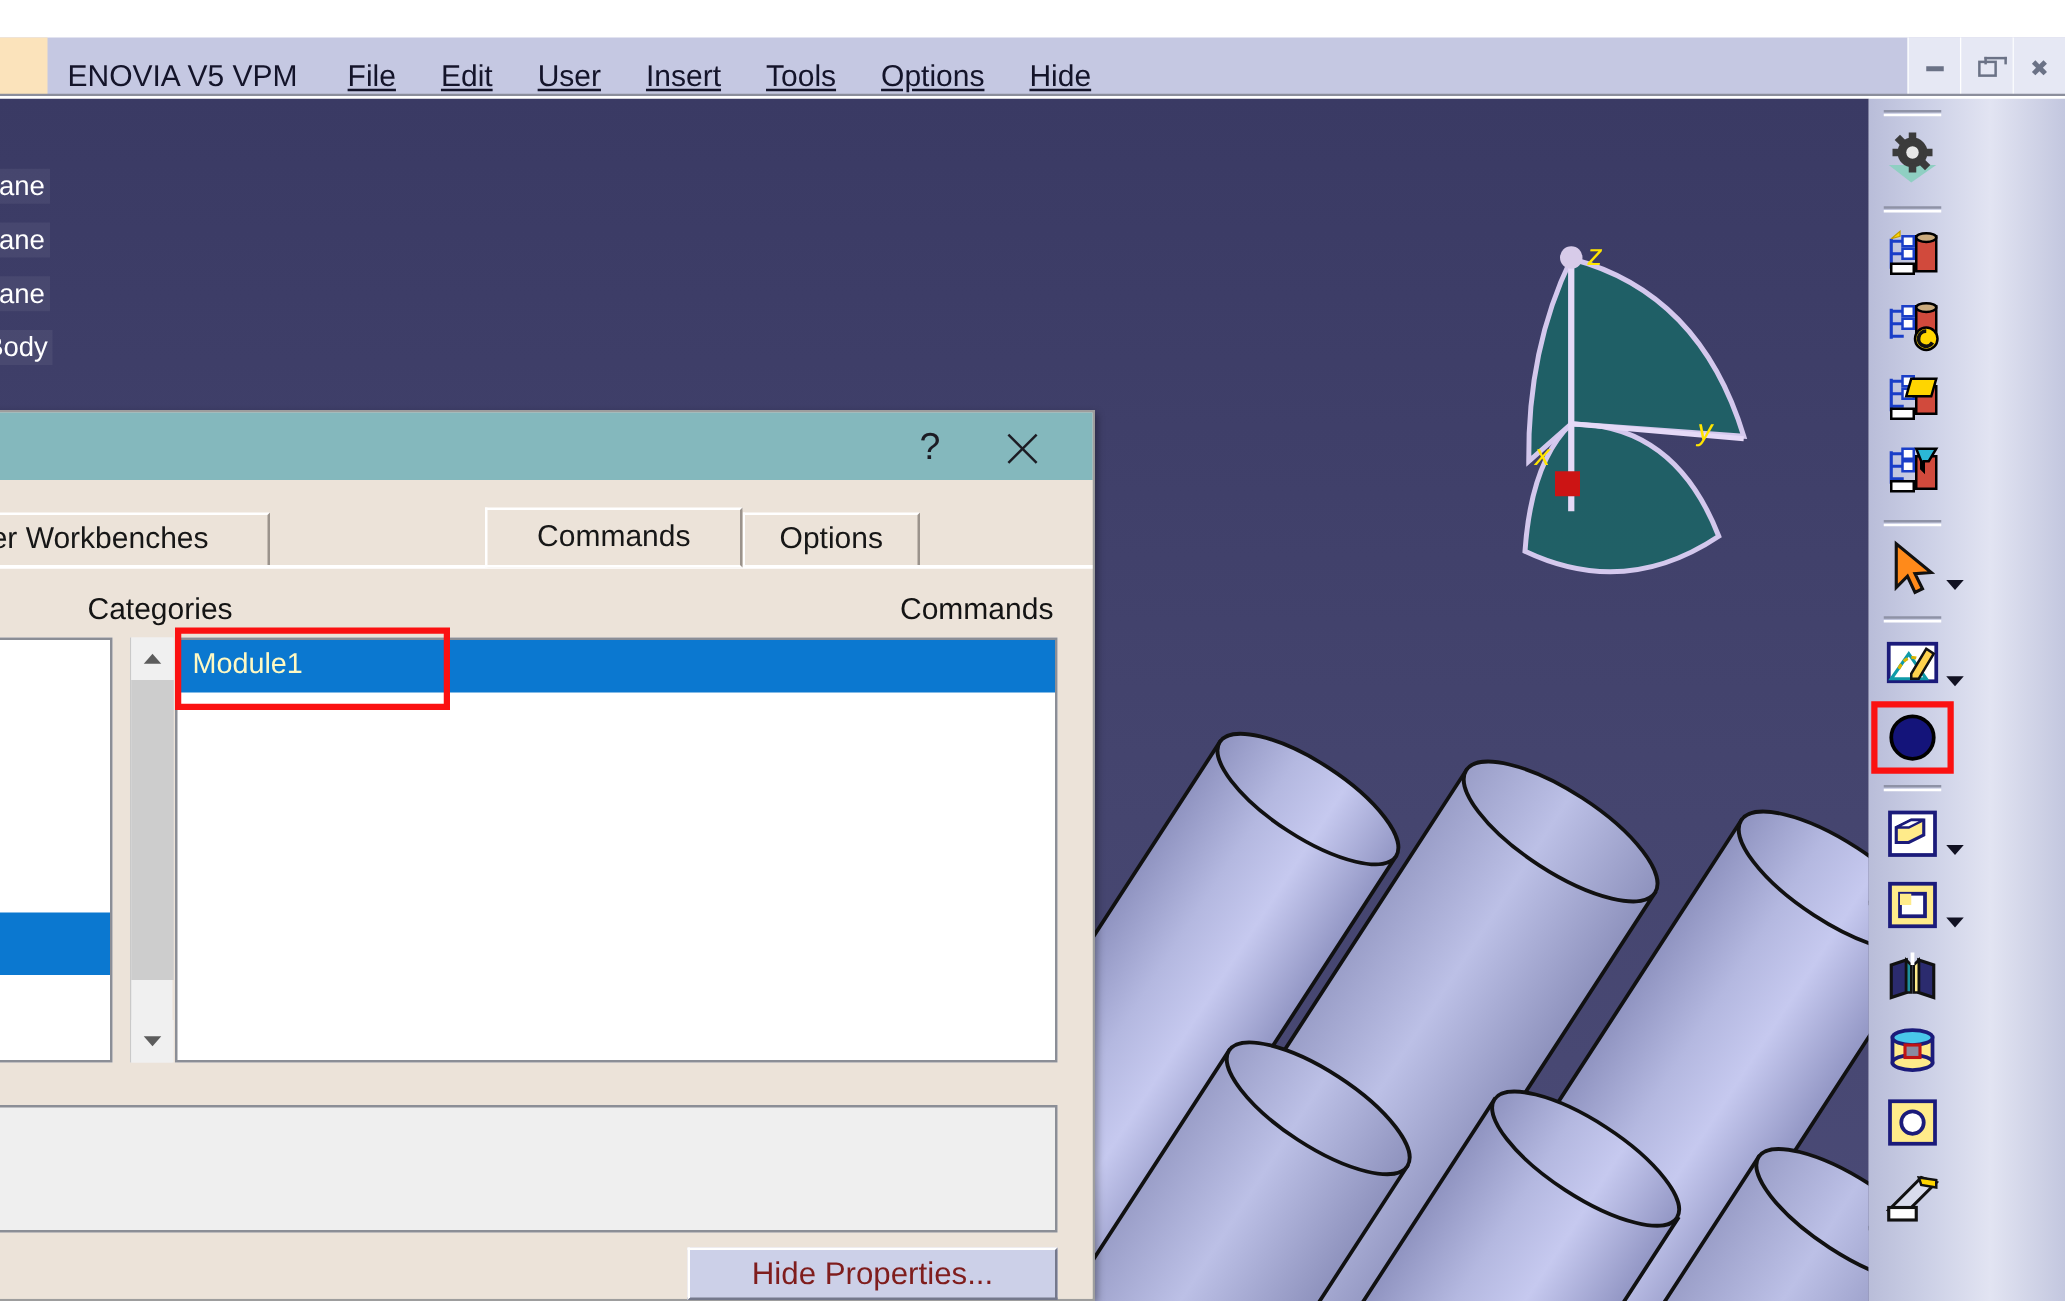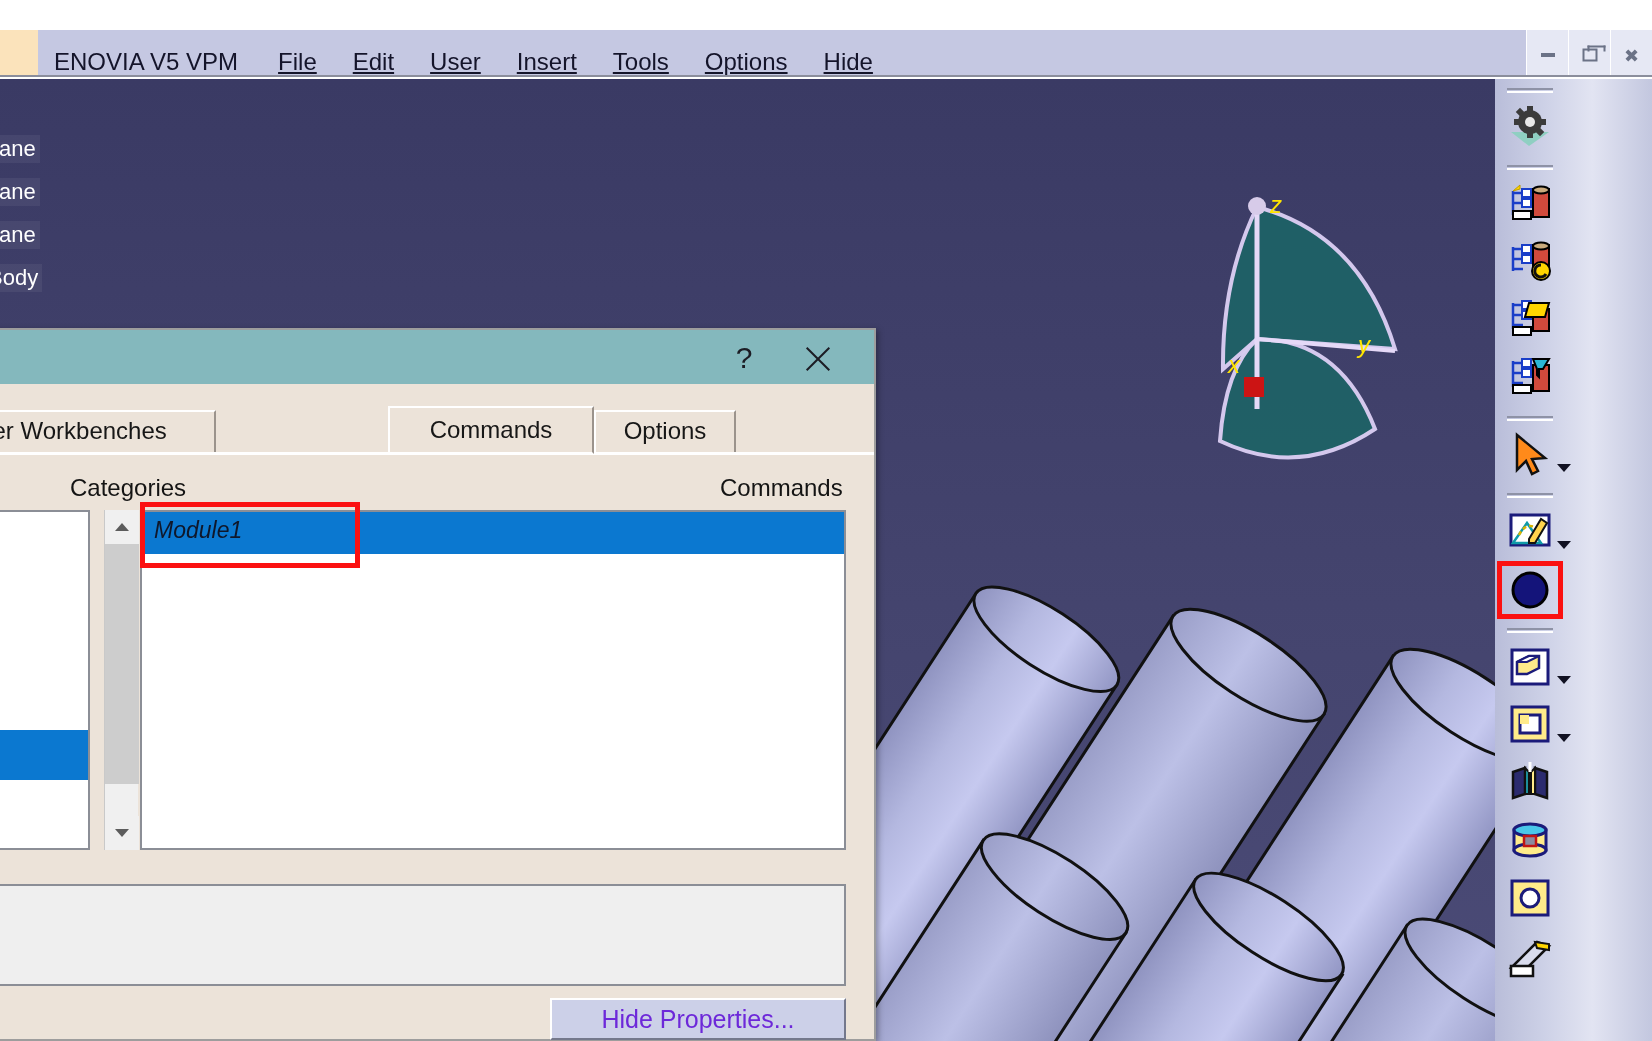--- a/index.html
+++ b/index.html
@@ -180,7 +180,7 @@
   }
   .lb-row { height: 36px; font-size: 23px; color: #111; padding: 3px 8px 0 12px;
             white-space: nowrap; }
-  .lb-row.sel { background: #0b78d0; color: #0f172a; font-style: italic; }
+  .lb-row.sel { background: #0b78d0; color: #fef9c3; }
 
   .scrollbar {
     position: absolute; width: 30px; background: #f0f0f0;

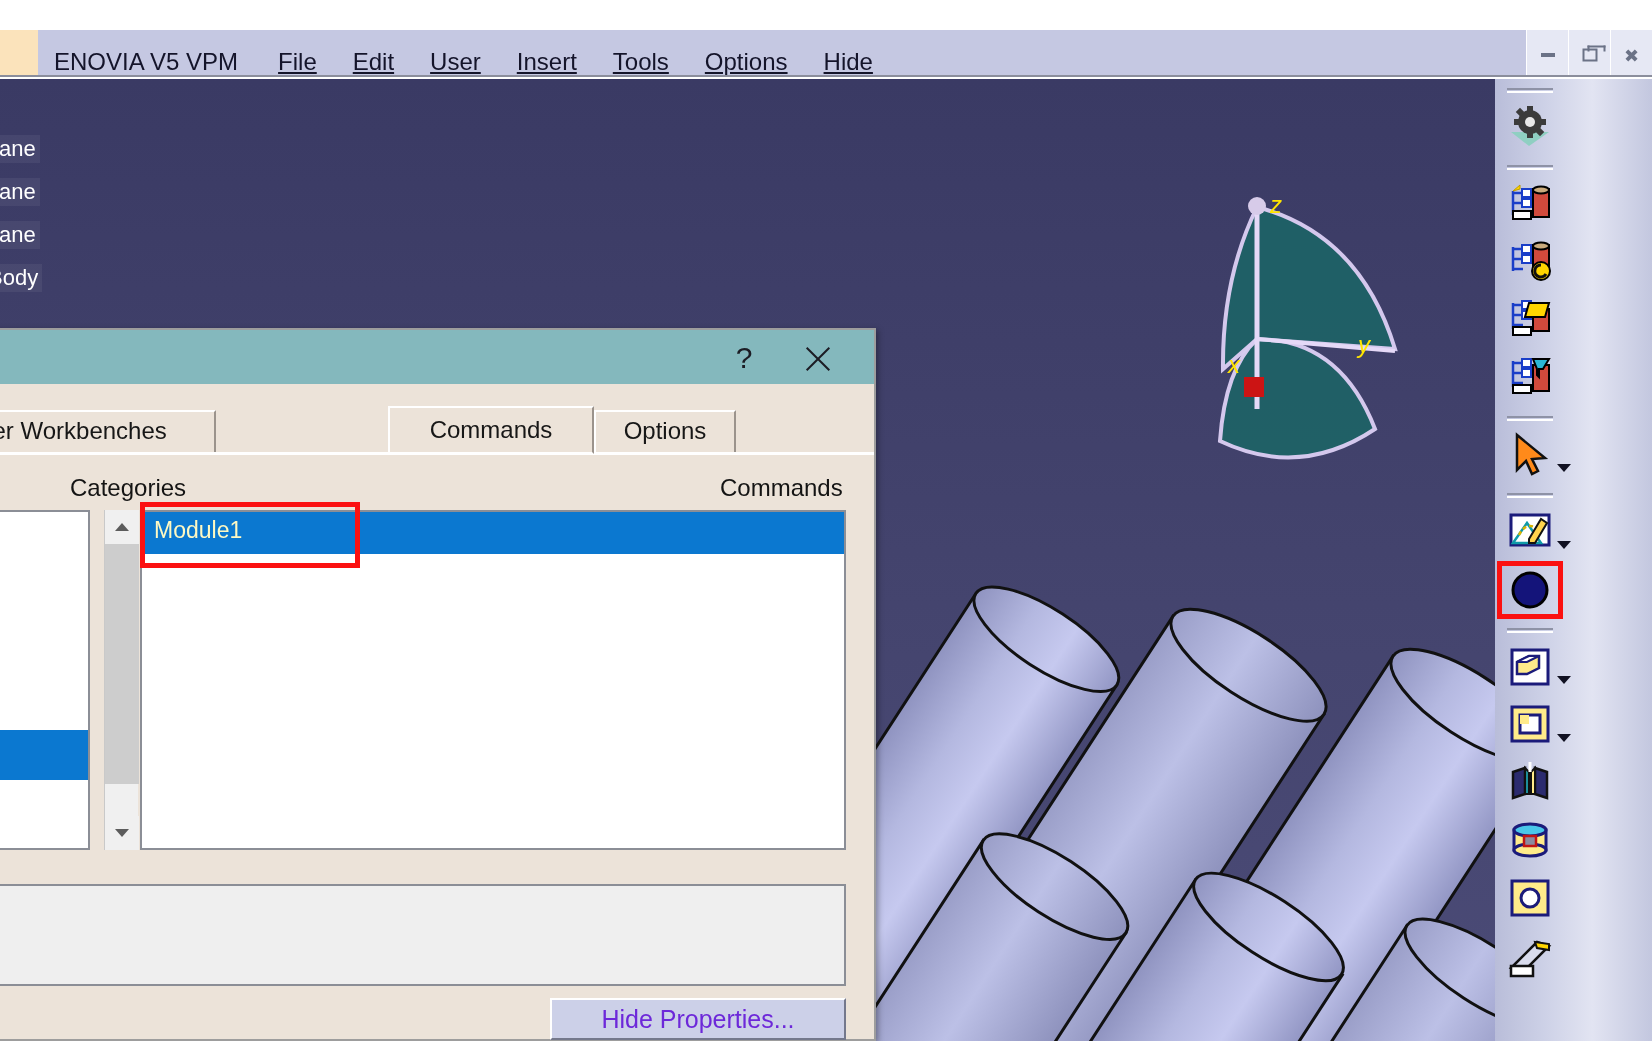--- a/index.html
+++ b/index.html
@@ -202,7 +202,7 @@
     position: absolute; background: #ccd0e8;
     border-top: 2px solid #ffffff; border-left: 2px solid #ffffff;
     border-right: 2px solid #74788c; border-bottom: 2px solid #74788c;
-    font-size: 25px; color: #6d28d9; text-align: center; white-space: nowrap;
+    font-size: 25px; color: #7f1d1d; text-align: center; white-space: nowrap;
   }
   .annot-red {
     position: absolute; border: 5px solid #fb1111; pointer-events: none;

